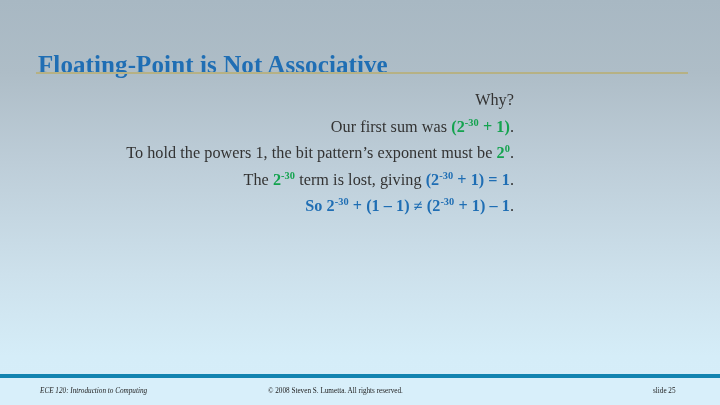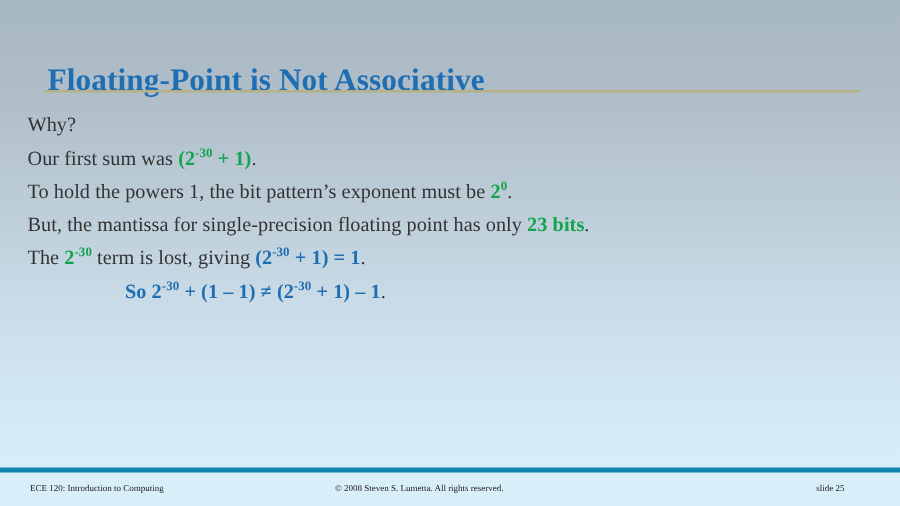--- a/index.html
+++ b/index.html
@@ -45,9 +45,10 @@
   
   .body-block {
     position: absolute;
-    left: 22px;
+    left: 54px;
     top: 92px;
     width: 460px;
+    text-align: right;
   }
   .para {
     font-size: 16.2px;

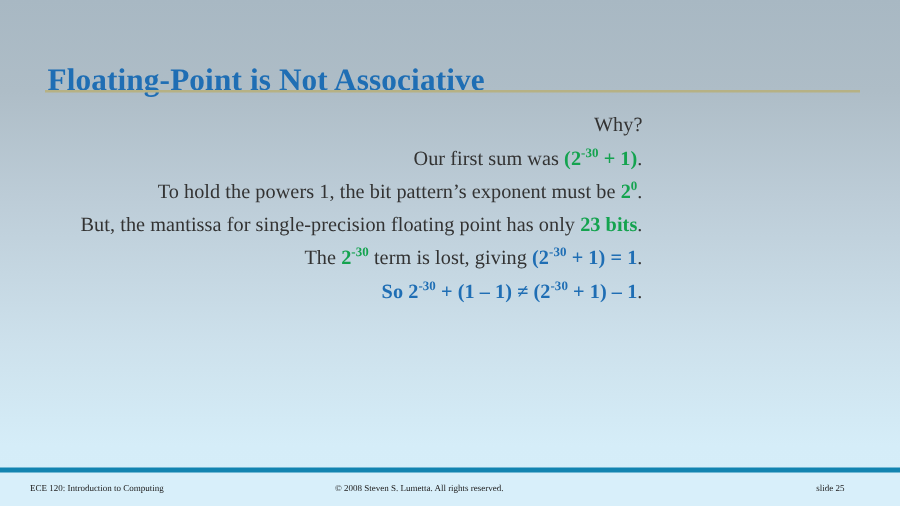--- a/index.html
+++ b/index.html
@@ -126,9 +126,6 @@
       <span>To hold the powers 1, the bit pattern’s exponent must be </span><span class="grn"><span>2</span><sup>0</sup></span><span>.</span>
     </p>
 
-    <p class="para">
-      <span>But, the mantissa for single-precision floating point has only </span><span class="grn">23 bits</span><span>.</span>
-    </p>
 
 
     <p class="para">

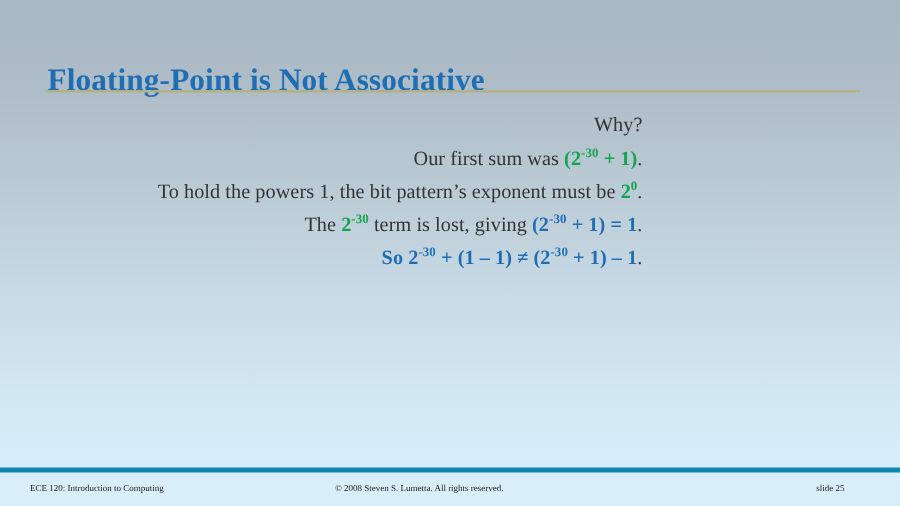--- a/index.html
+++ b/index.html
@@ -100,7 +100,7 @@
     font-family: "Liberation Serif", "DejaVu Serif", serif;
     white-space: nowrap;
   }
-  .footer-course { left: 24px; }
+  .footer-course { left: 40px; font-style: italic; }
   .footer-copy  { left: 268px; }
   .footer-slide { left: 653px; text-align: center; }
 </style>

